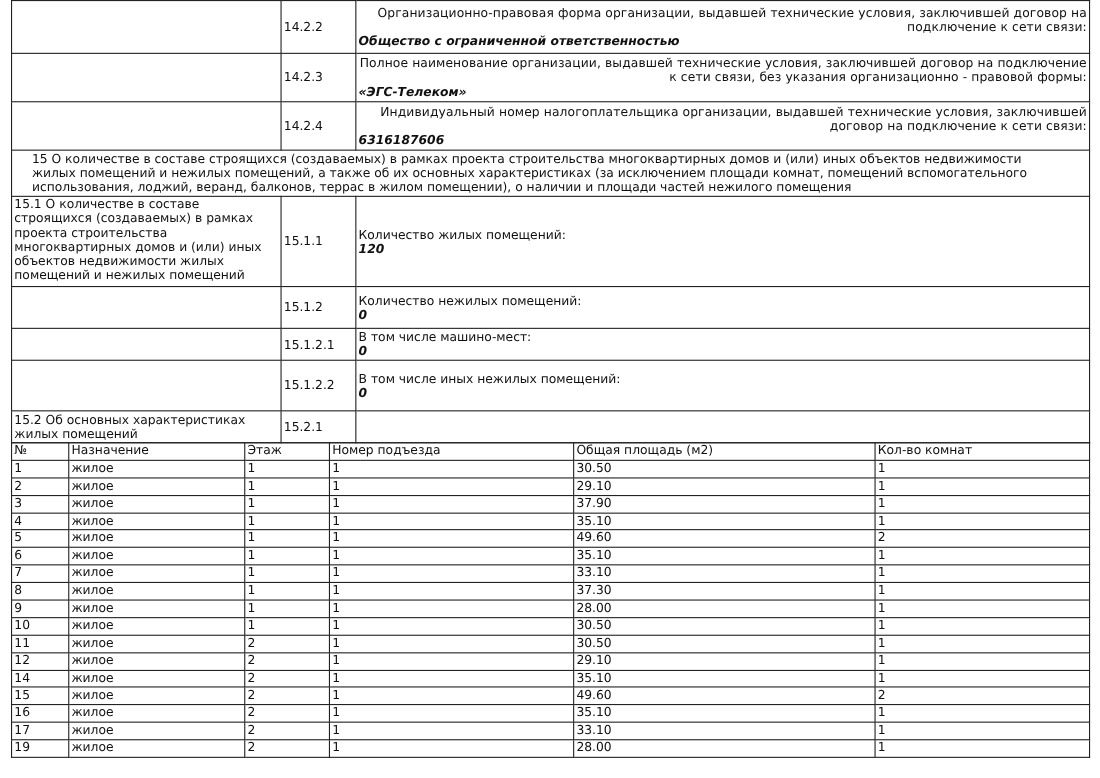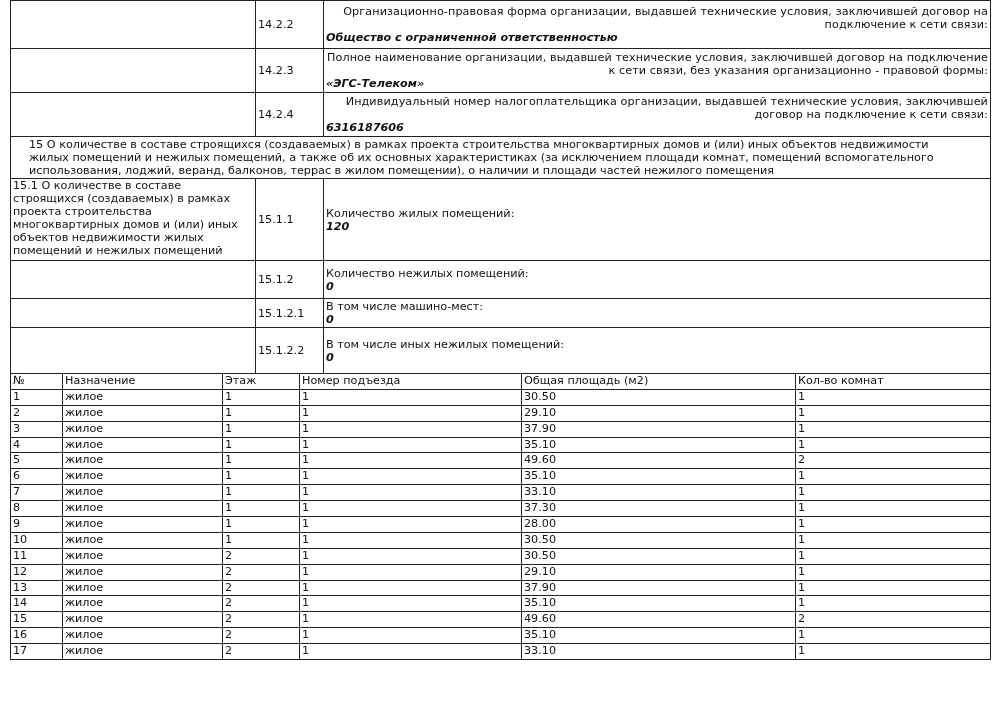--- a/index.html
+++ b/index.html
@@ -85,6 +85,11 @@
         <div class="b">0</div>
       </td>
     </tr>
+    <tr style="height:29px">
+      <td>15.2 Об основных характеристиках жилых помещений</td>
+      <td>15.2.1</td>
+      <td></td>
+    </tr>
   </tbody>
     </table>
 

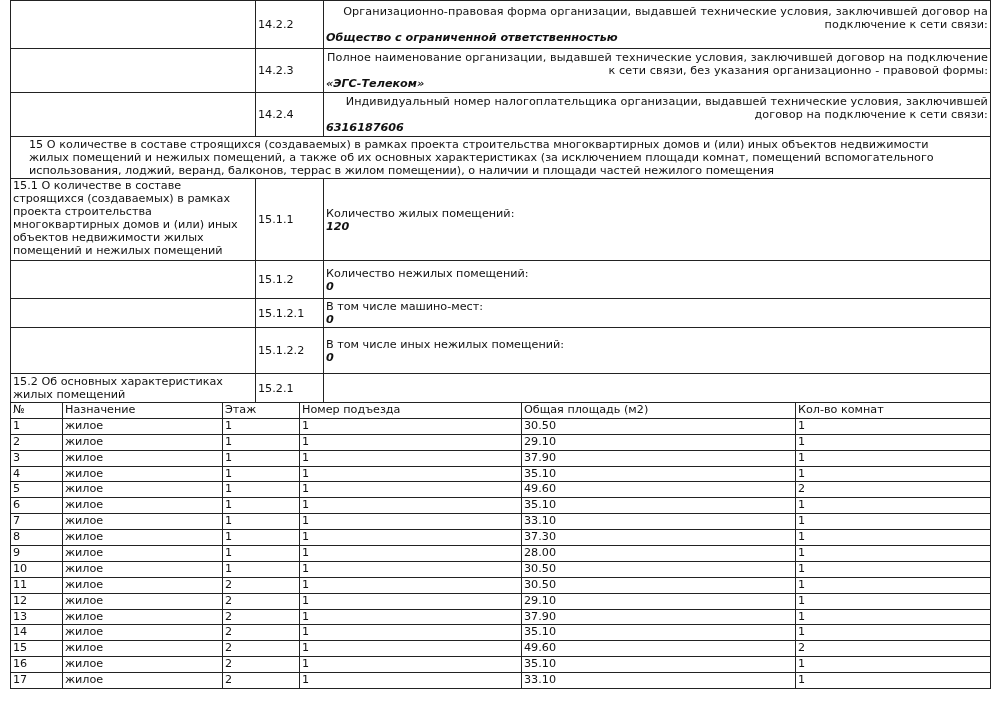--- a/index.html
+++ b/index.html
@@ -210,14 +210,6 @@
           <td>1</td>
         </tr>
         <tr>
-          <td>13</td>
-          <td>жилое</td>
-          <td>2</td>
-          <td>1</td>
-          <td>37.90</td>
-          <td>1</td>
-        </tr>
-        <tr>
           <td>14</td>
           <td>жилое</td>
           <td>2</td>

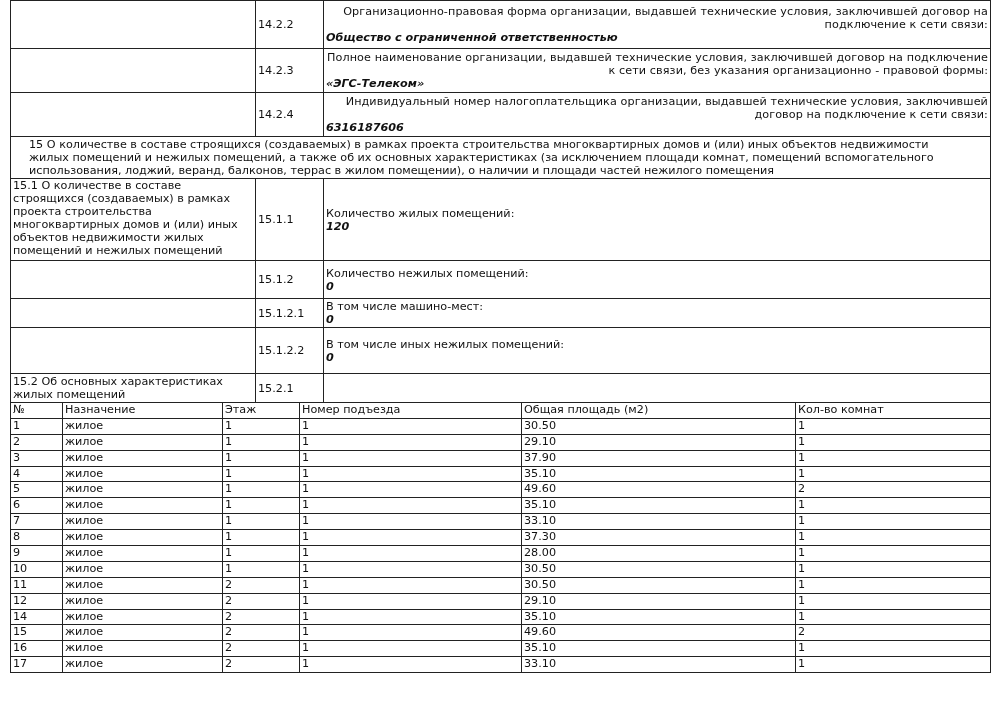--- a/index.html
+++ b/index.html
@@ -241,6 +241,14 @@
           <td>33.10</td>
           <td>1</td>
         </tr>
+        <tr>
+          <td>19</td>
+          <td>жилое</td>
+          <td>2</td>
+          <td>1</td>
+          <td>28.00</td>
+          <td>1</td>
+        </tr>
       </tbody>
   </table>
 </div>

